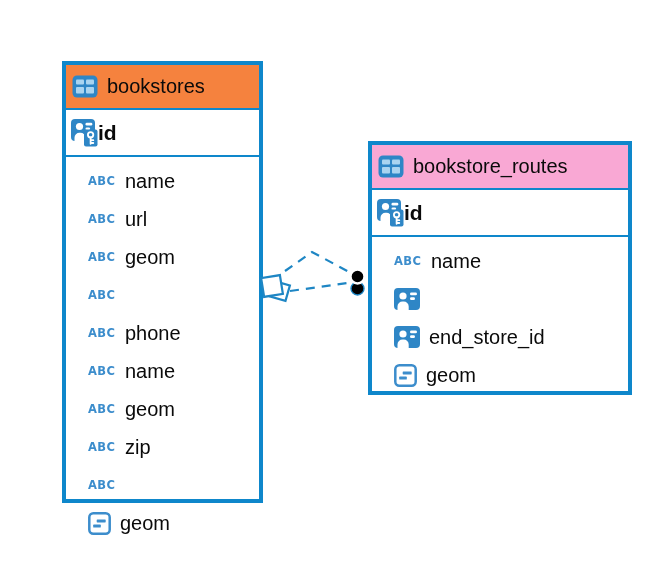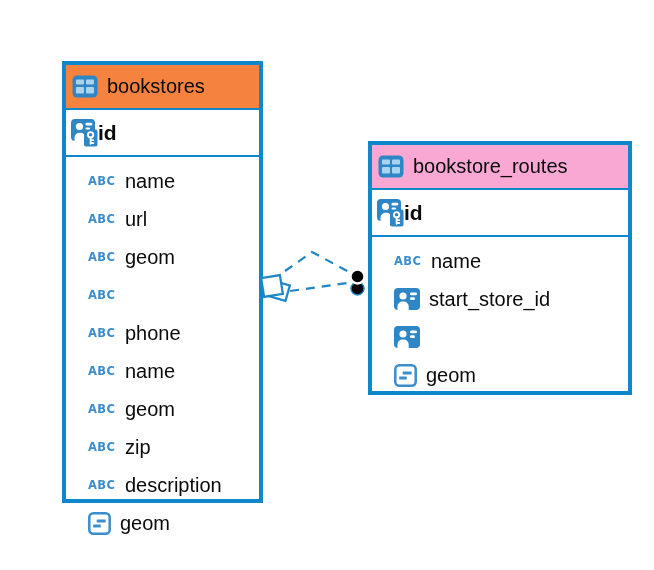--- a/index.html
+++ b/index.html
@@ -240,7 +240,6 @@
             </svg>
           </span>
 
-          <span class="col-label">start_store_id</span>
         </div>
         <div class="col-row icon-ref">
 

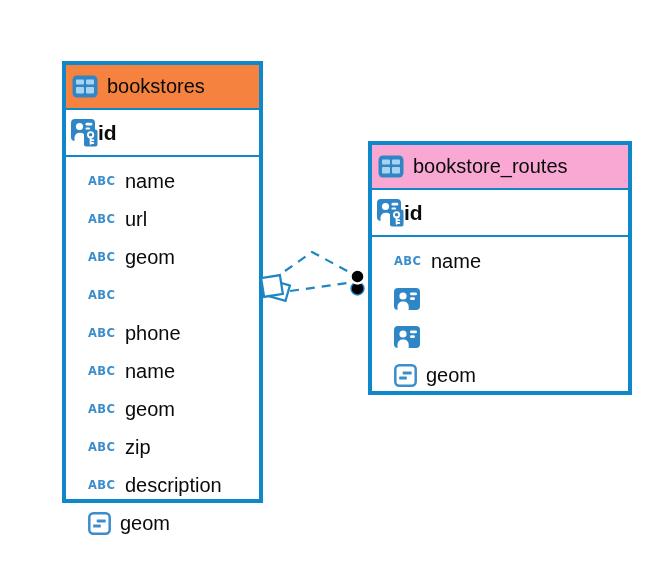--- a/index.html
+++ b/index.html
@@ -253,6 +253,7 @@
             </svg>
           </span>
 
+          <span class="col-label">end_store_id</span>
         </div>
         <div class="col-row icon-geom">
 

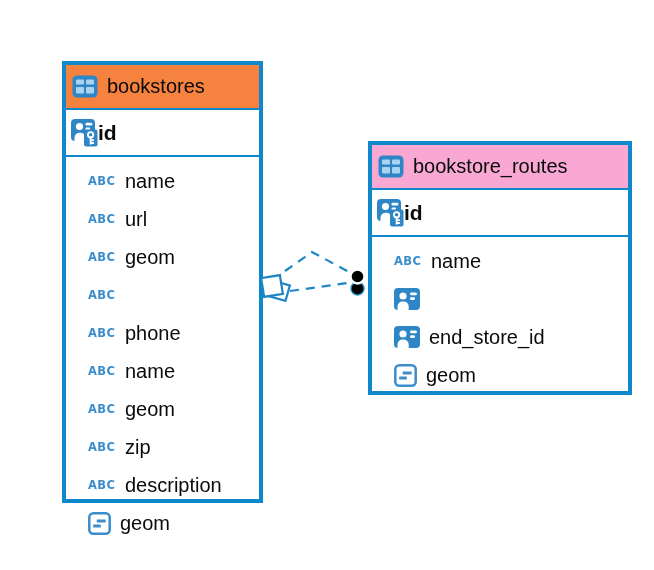--- a/index.html
+++ b/index.html
@@ -177,7 +177,6 @@
         <div class="col-row icon-abc">
           <span class="ico ico-abc">ABC</span>
 
-          <span class="col-label">description</span>
         </div>
         <div class="col-row icon-geom">
 

